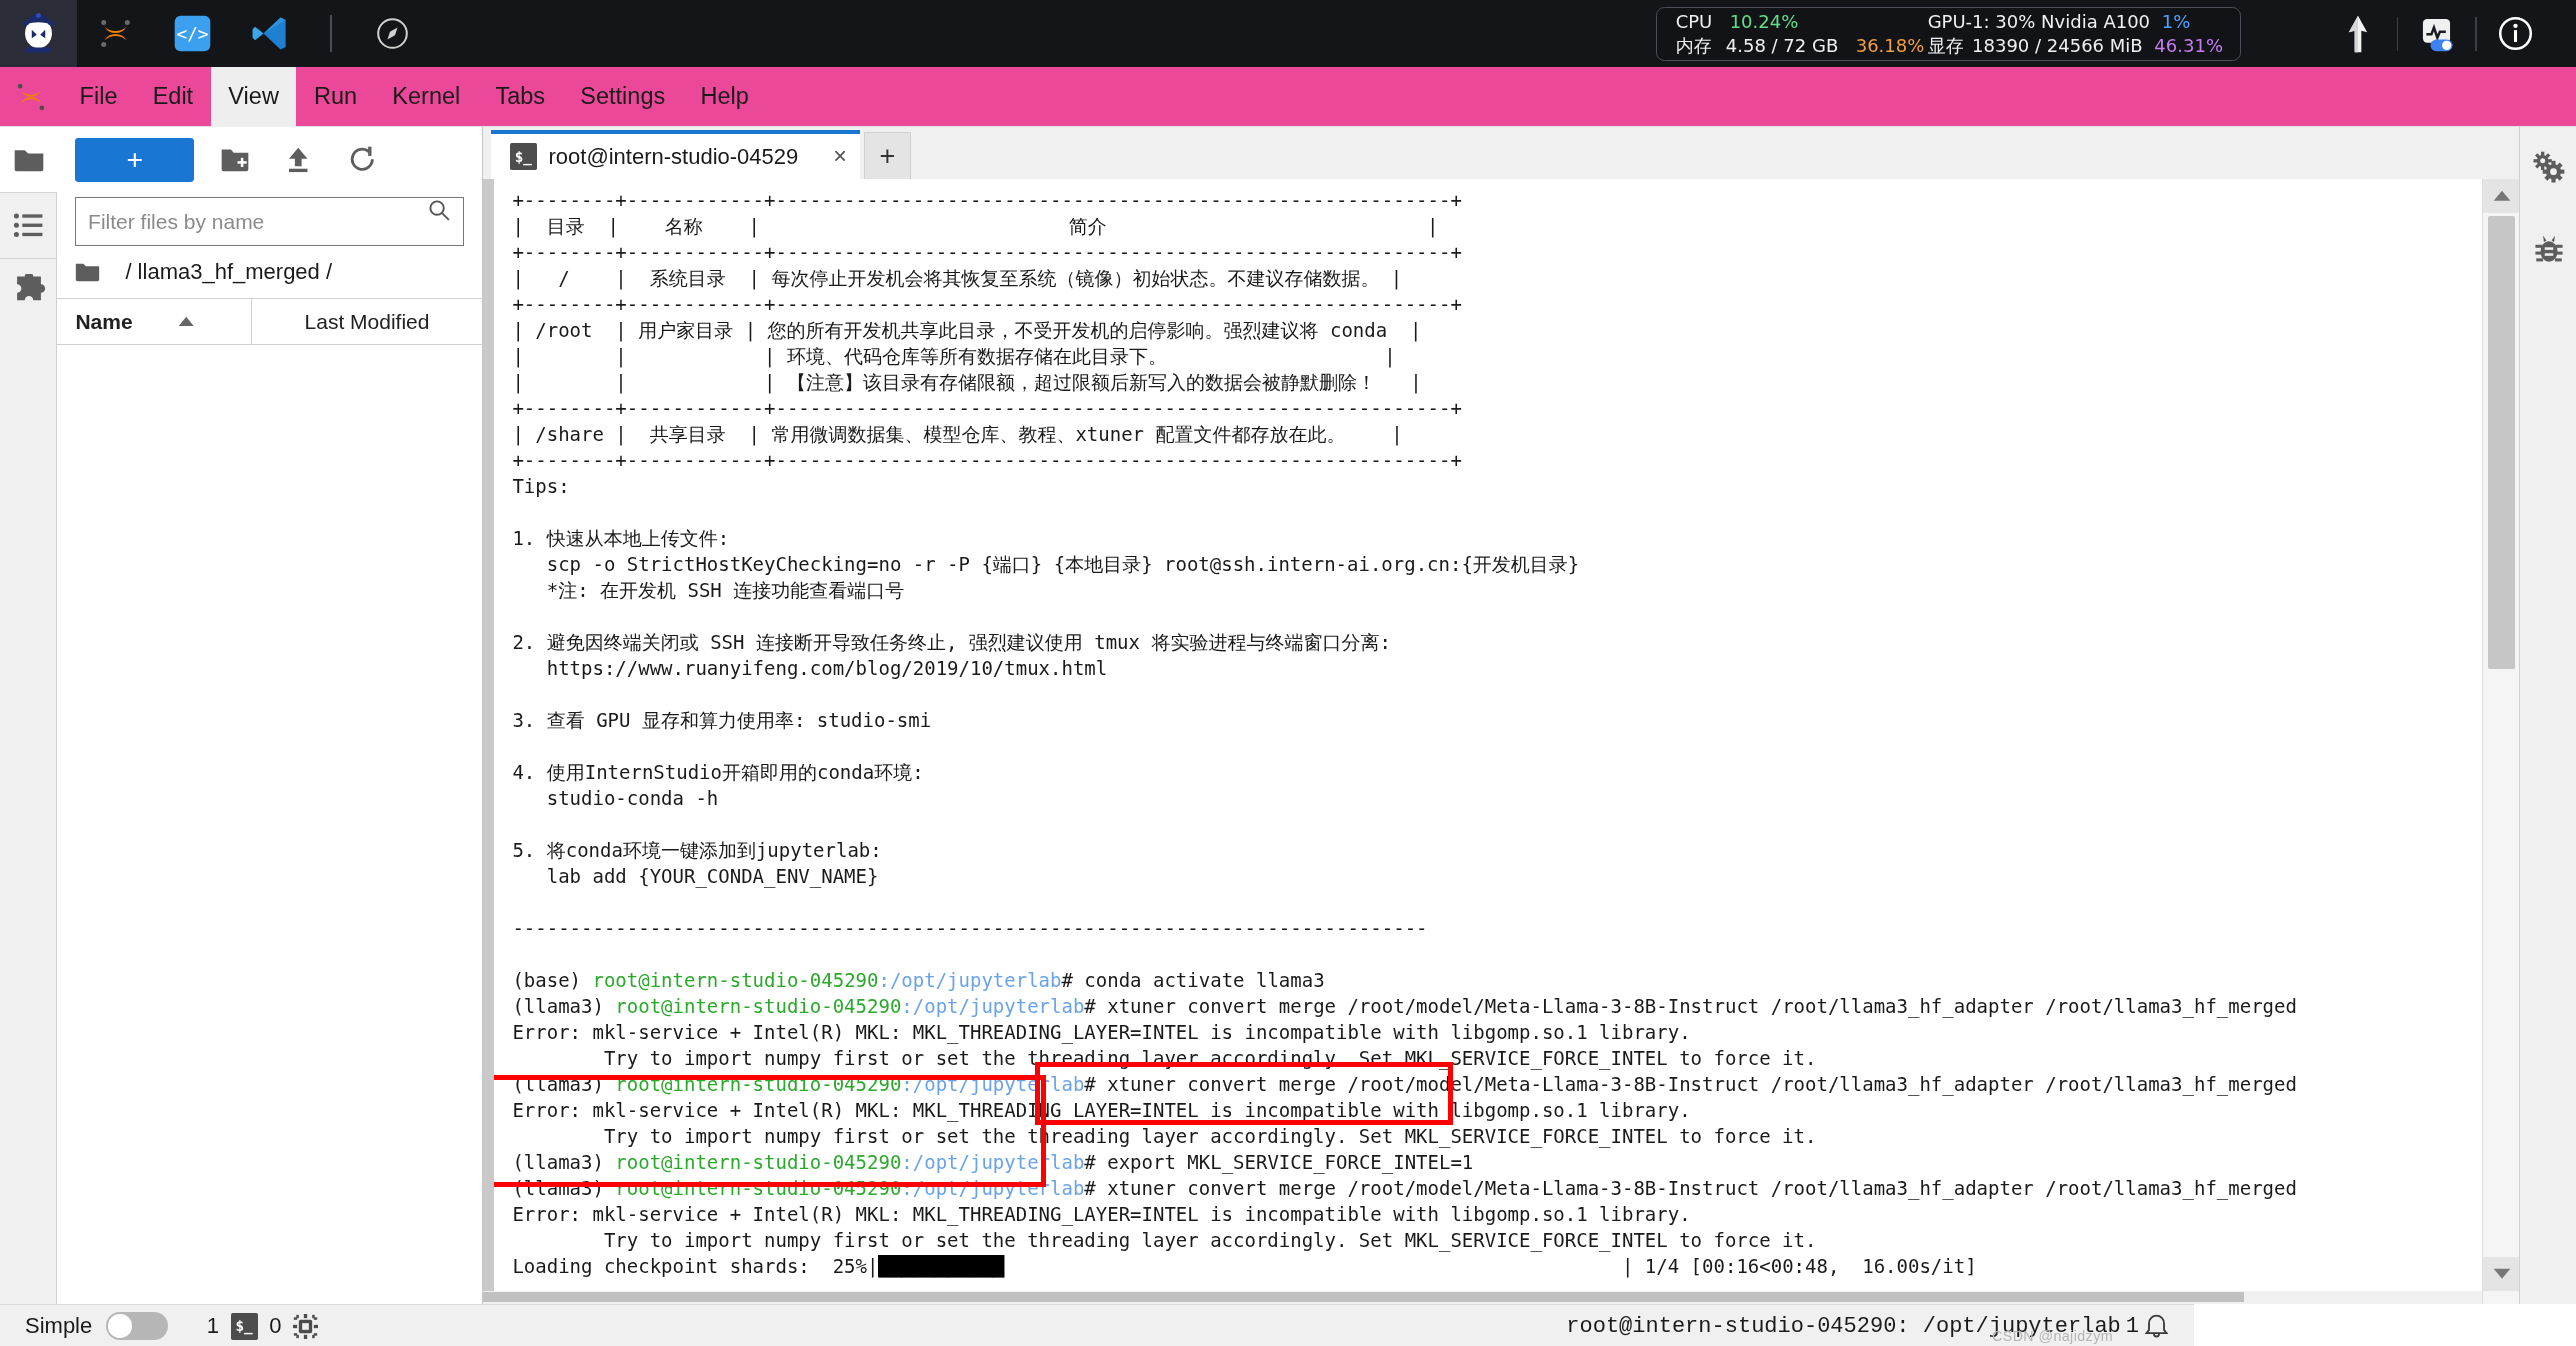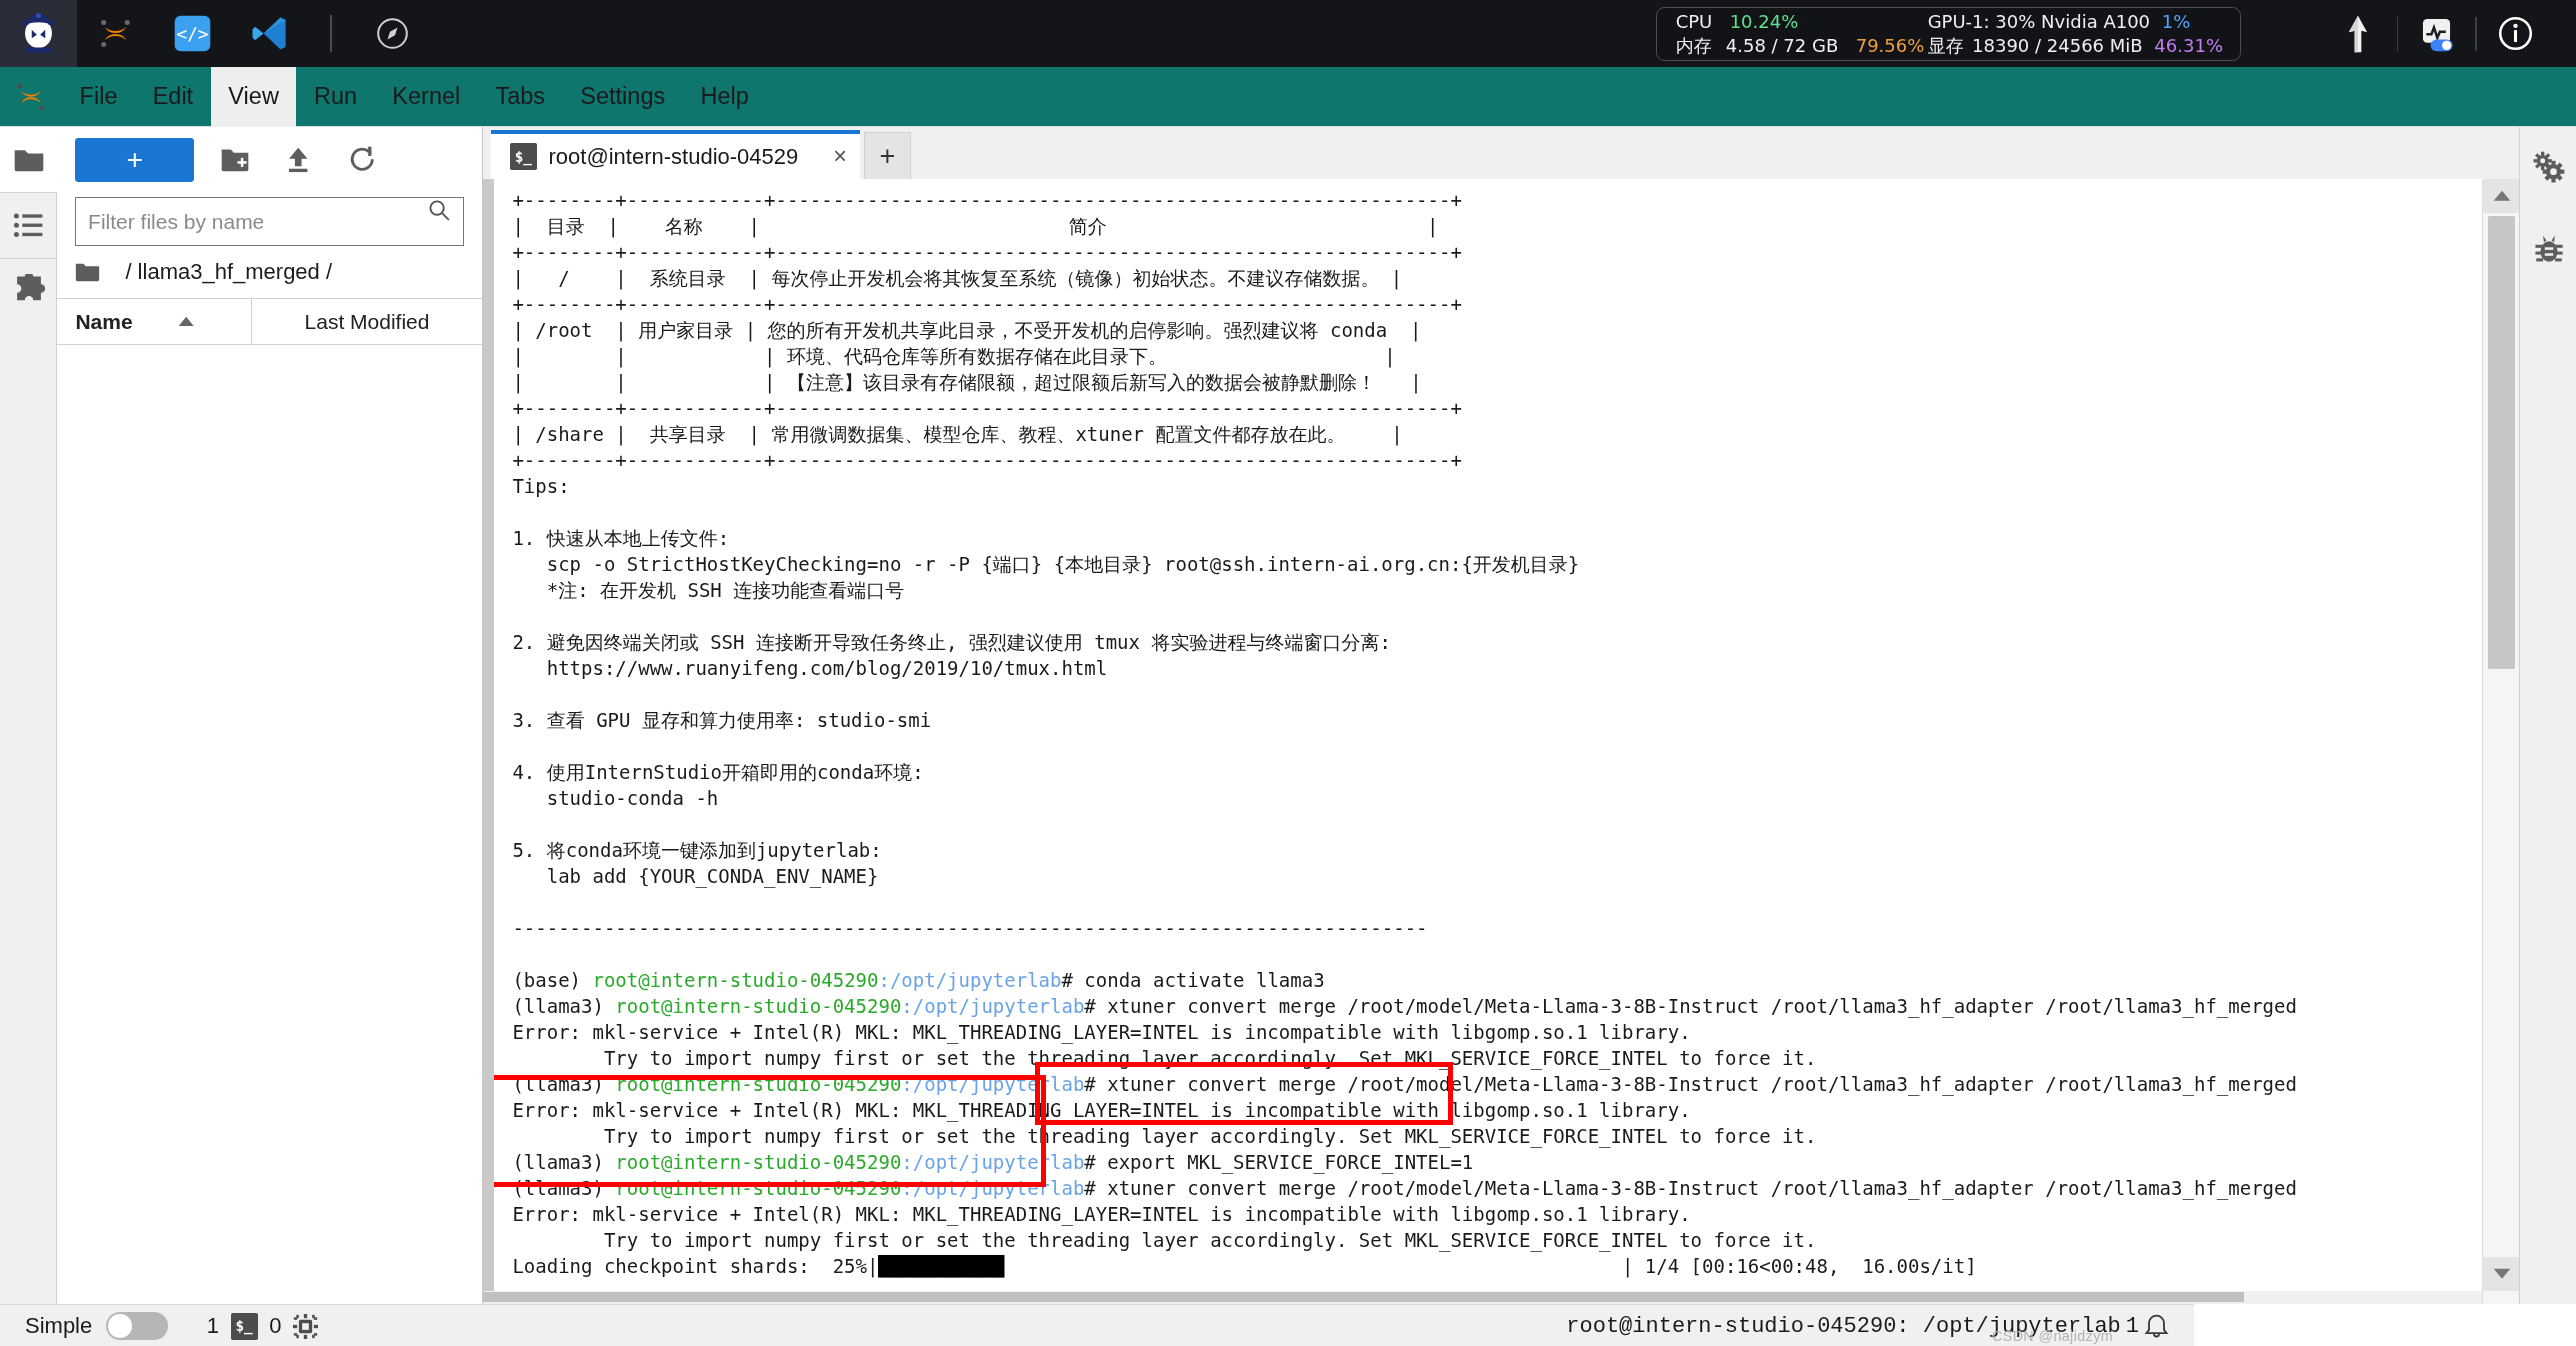--- a/index.html
+++ b/index.html
@@ -269,7 +269,7 @@
         <span class="stats-col-a">
           <span class="lbl">内存</span>
           <span class="lbl" style="margin-left:8.4px">4.58 / 72 GB</span>
-          <span class="v-orange">79.56%</span>
+          <span class="v-orange">36.18%</span>
         </span>
         <span class="lbl">显存</span>
         <span class="lbl" style="margin-left:8.4px">18390 / 24566 MiB</span>

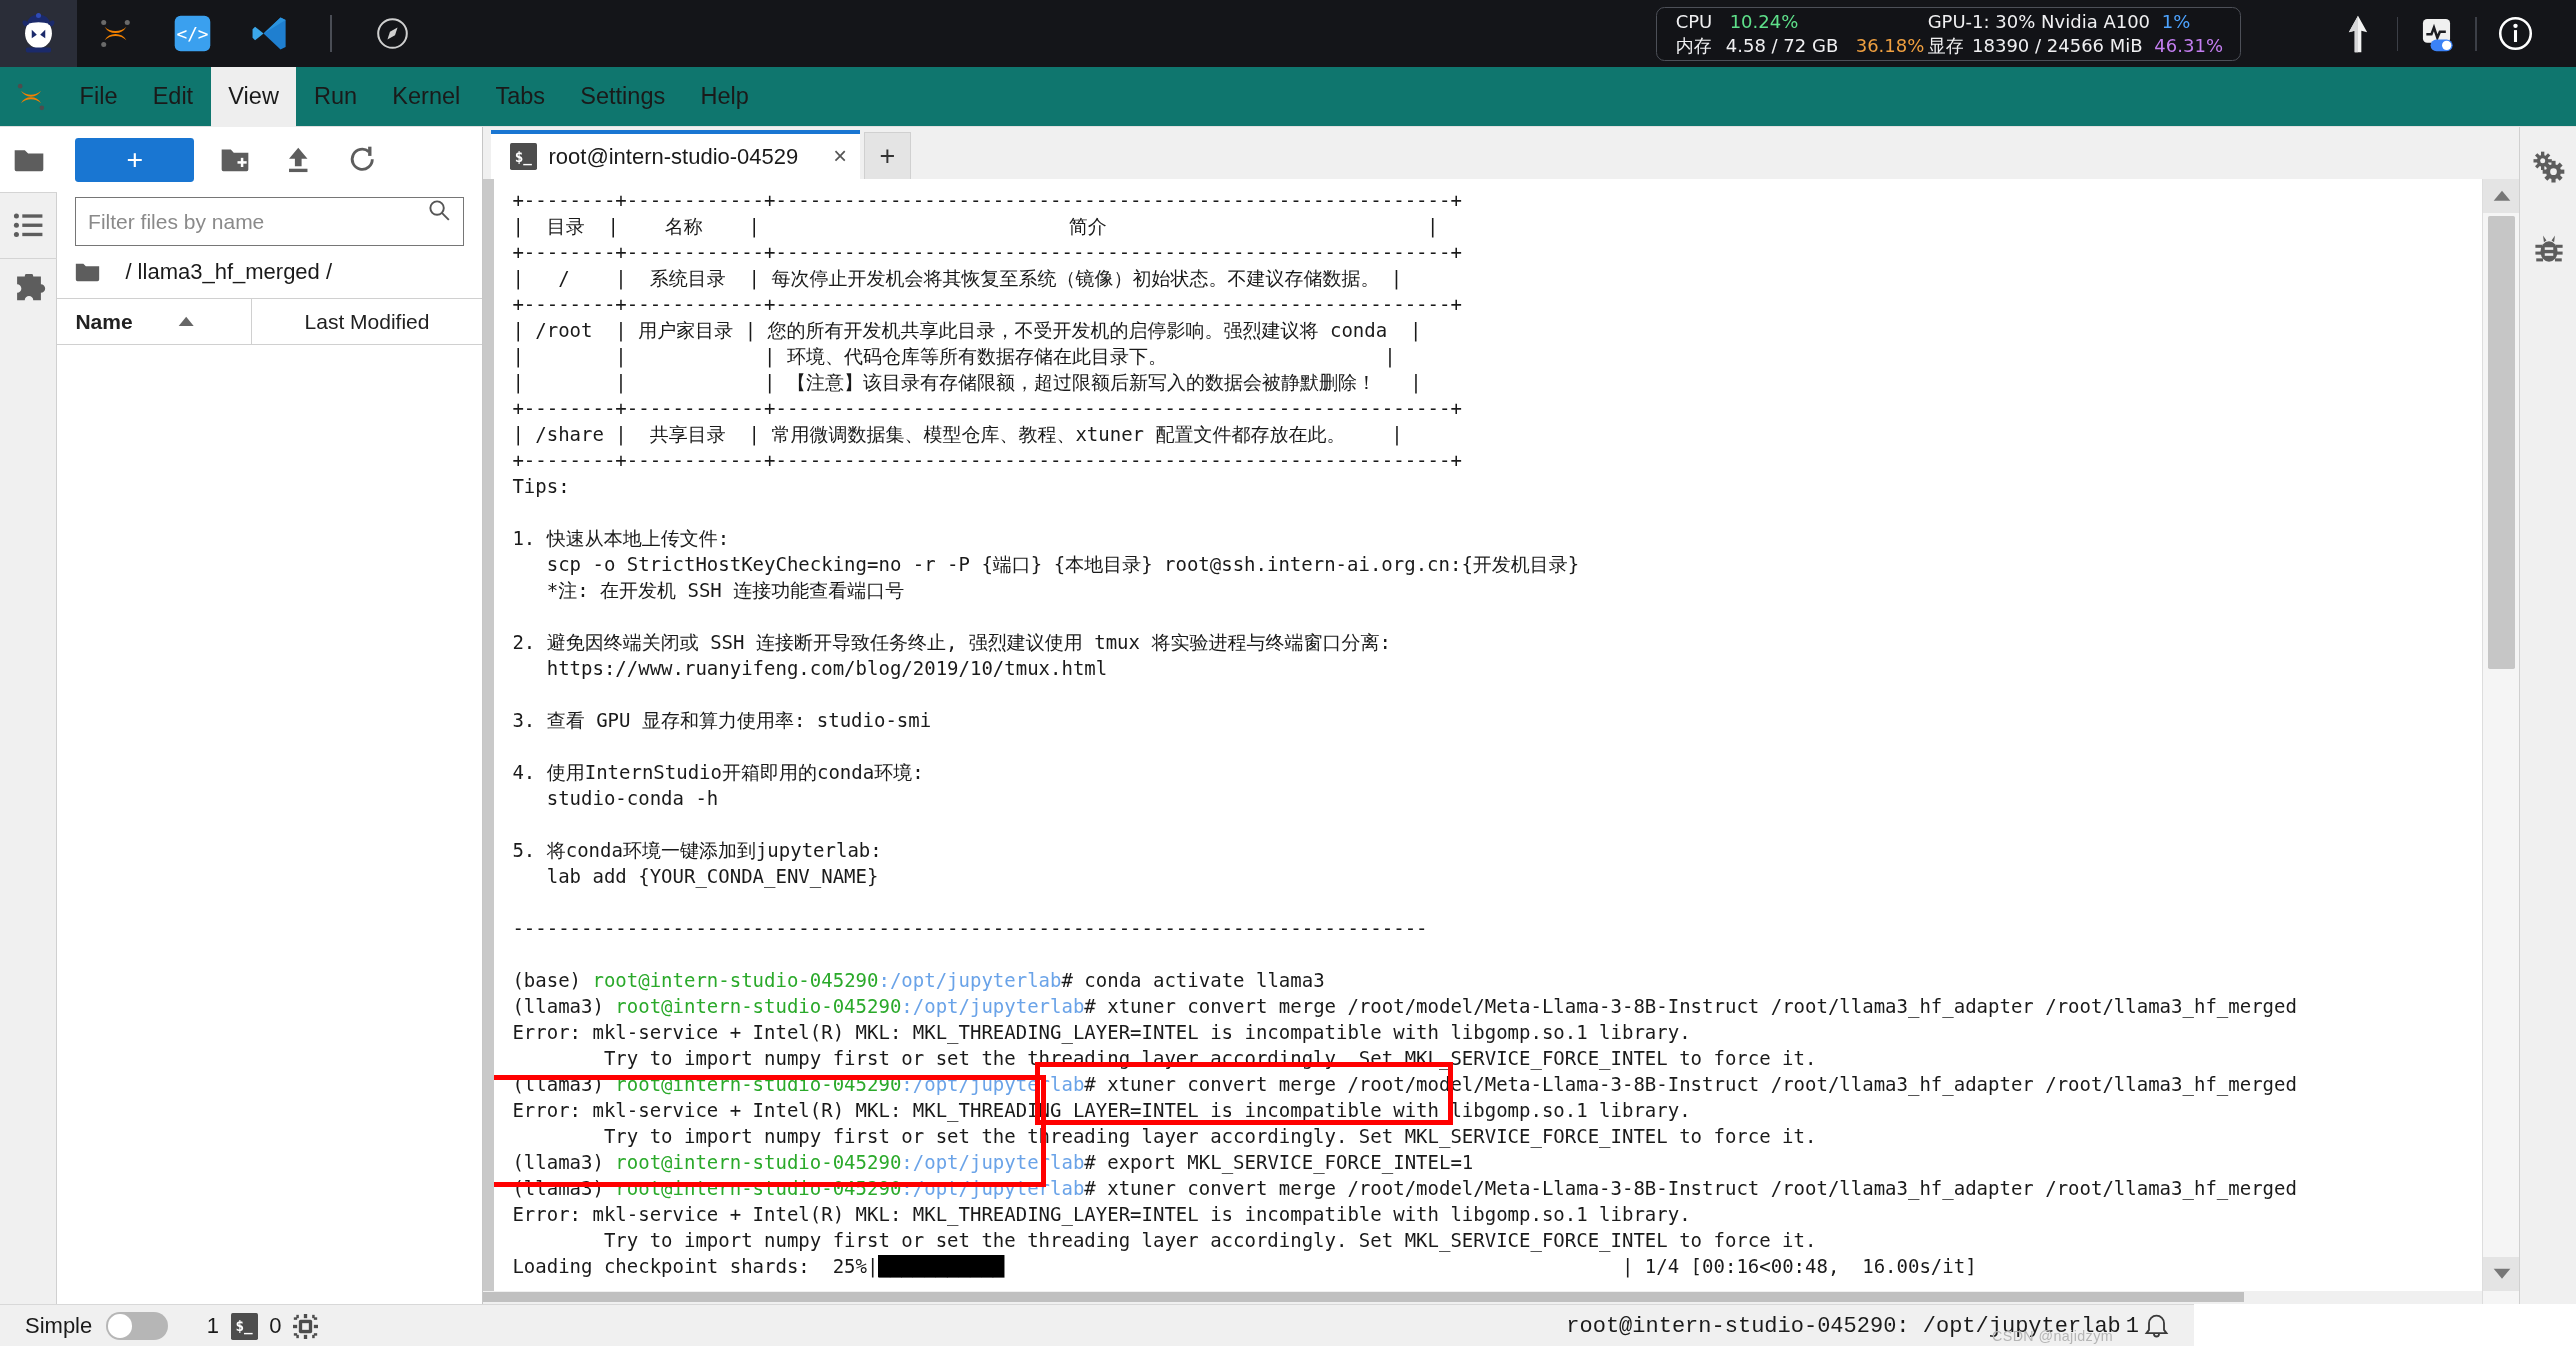--- a/index.html
+++ b/index.html
@@ -55,7 +55,7 @@
   
   .menubar {
     position: absolute; top: 67px; left: 0; width: 2576px; height: 60px;
-    background: #0f766e;
+    background: #ec4899;
     display: flex; align-items: center;
     border-bottom: 0.8px solid #e0e0e0;
   }

